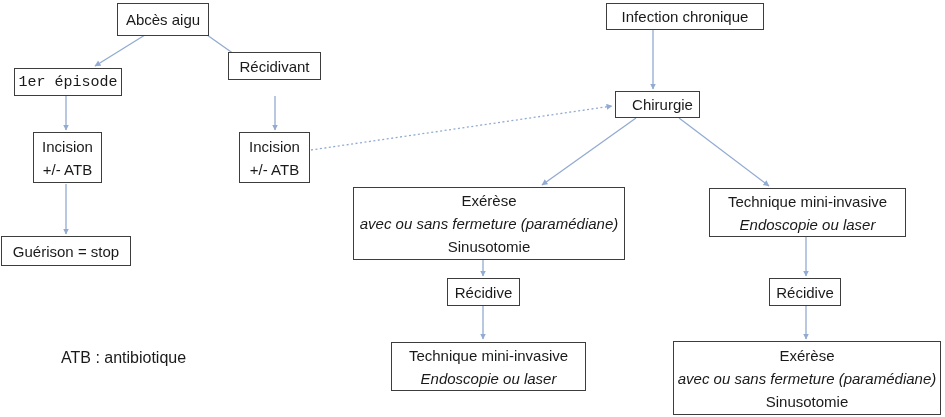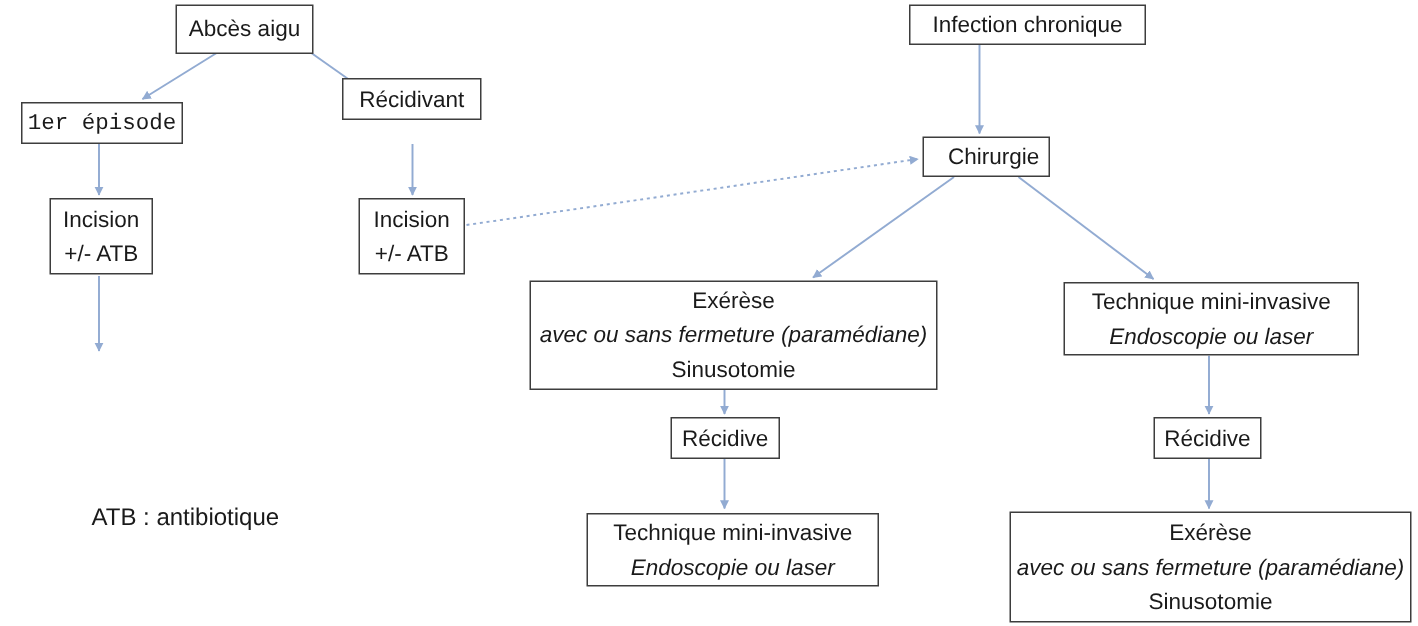--- a/index.html
+++ b/index.html
@@ -90,6 +90,7 @@
     <span>+/- ATB</span>
   </div>
 
+  <div class="node" style="left:1px;top:236px;width:130px;height:30px;">Guérison = stop</div>
 
   <div class="node" style="left:353px;top:187px;width:272px;height:73px;">
     <span>Exérèse</span>

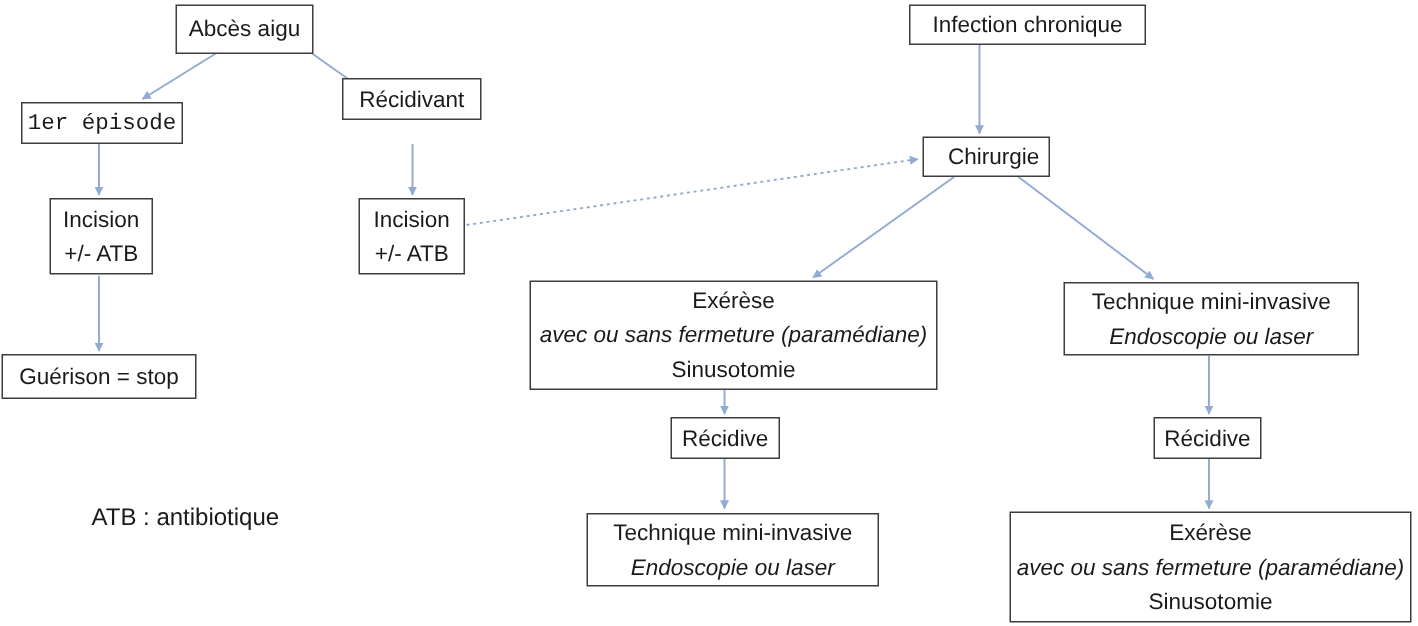--- a/index.html
+++ b/index.html
@@ -119,7 +119,7 @@
     <span>Sinusotomie</span>
   </div>
 
-  <div class="note" style="left:61px;top:336px;">ATB : antibiotique</div>
+  <div class="note" style="left:61px;top:348px;">ATB : antibiotique</div>
 
 </div>
 

